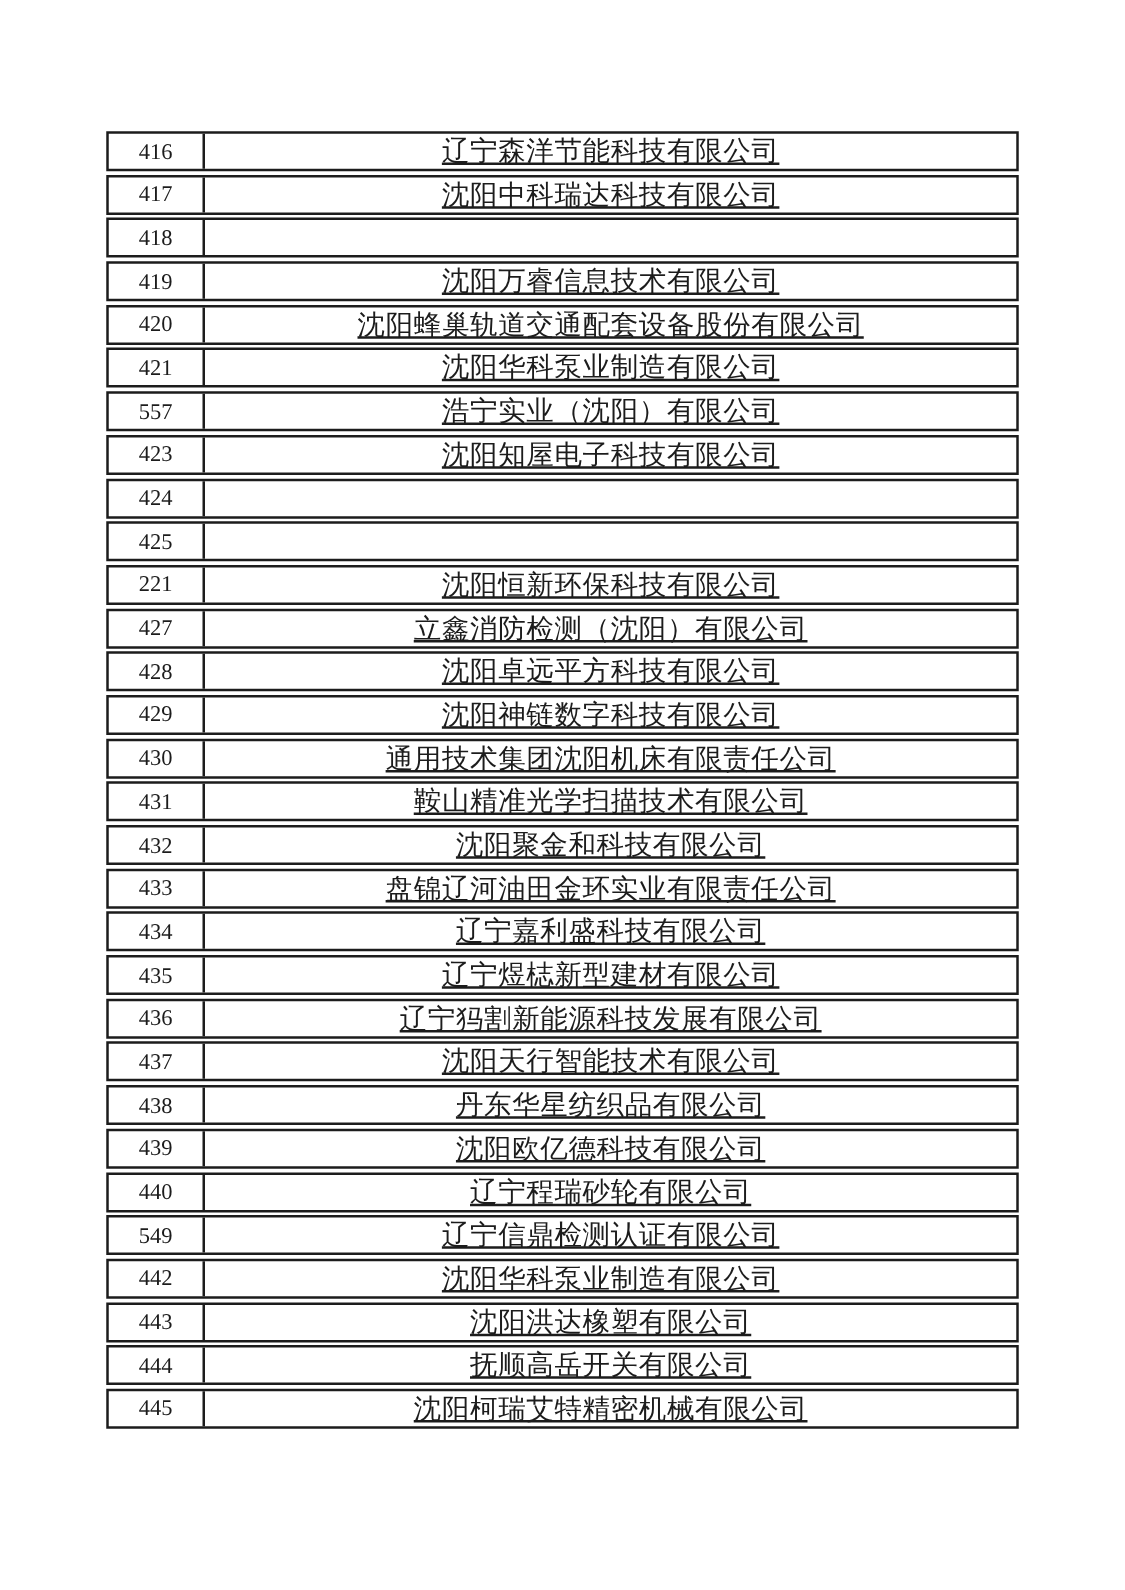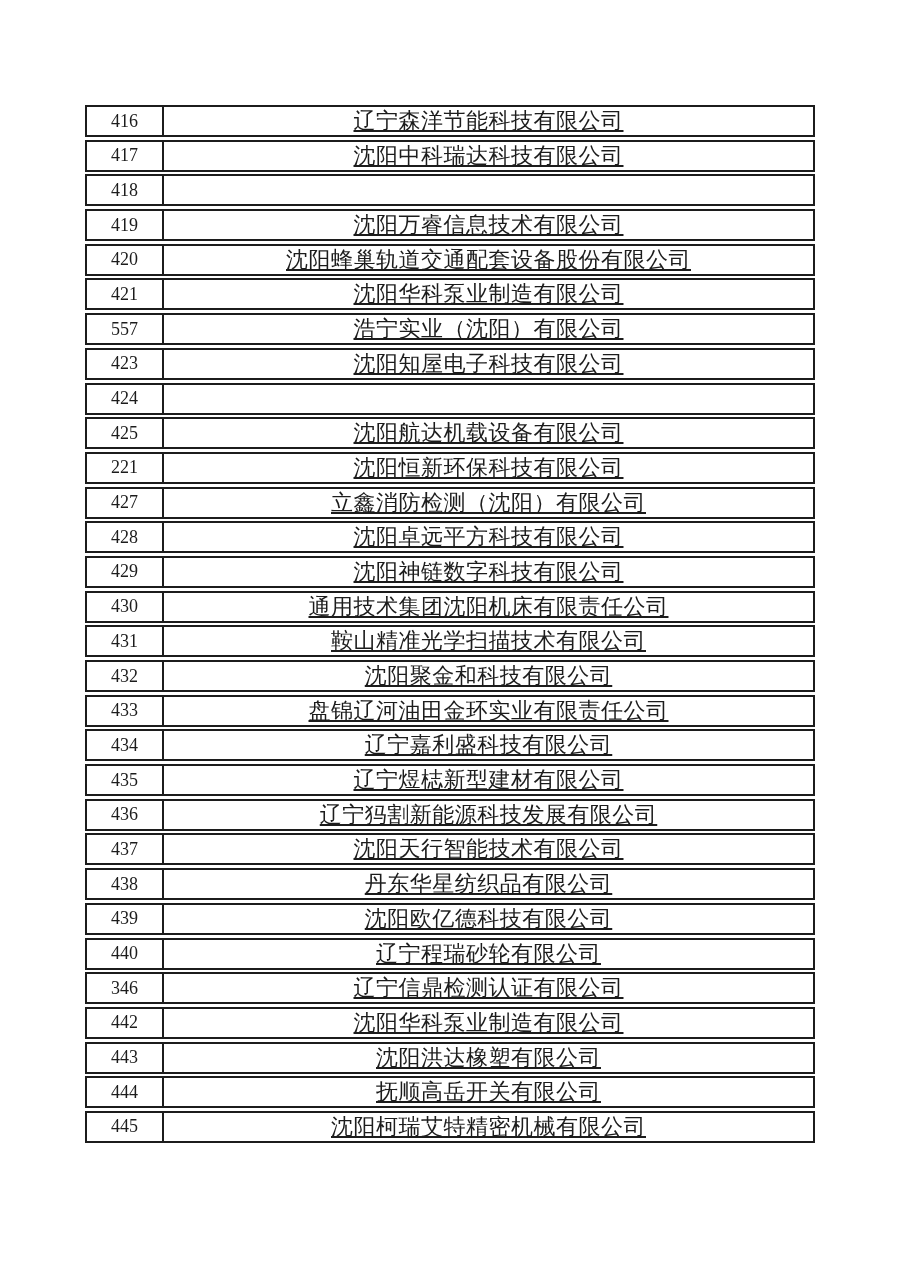--- a/index.html
+++ b/index.html
@@ -113,7 +113,6 @@
 
   <div class="table-row">
     <div class="cell-num">425</div>
-    <div class="cell-name">沈阳航达机载设备有限公司</div>
   </div>
 
   <div class="table-row">

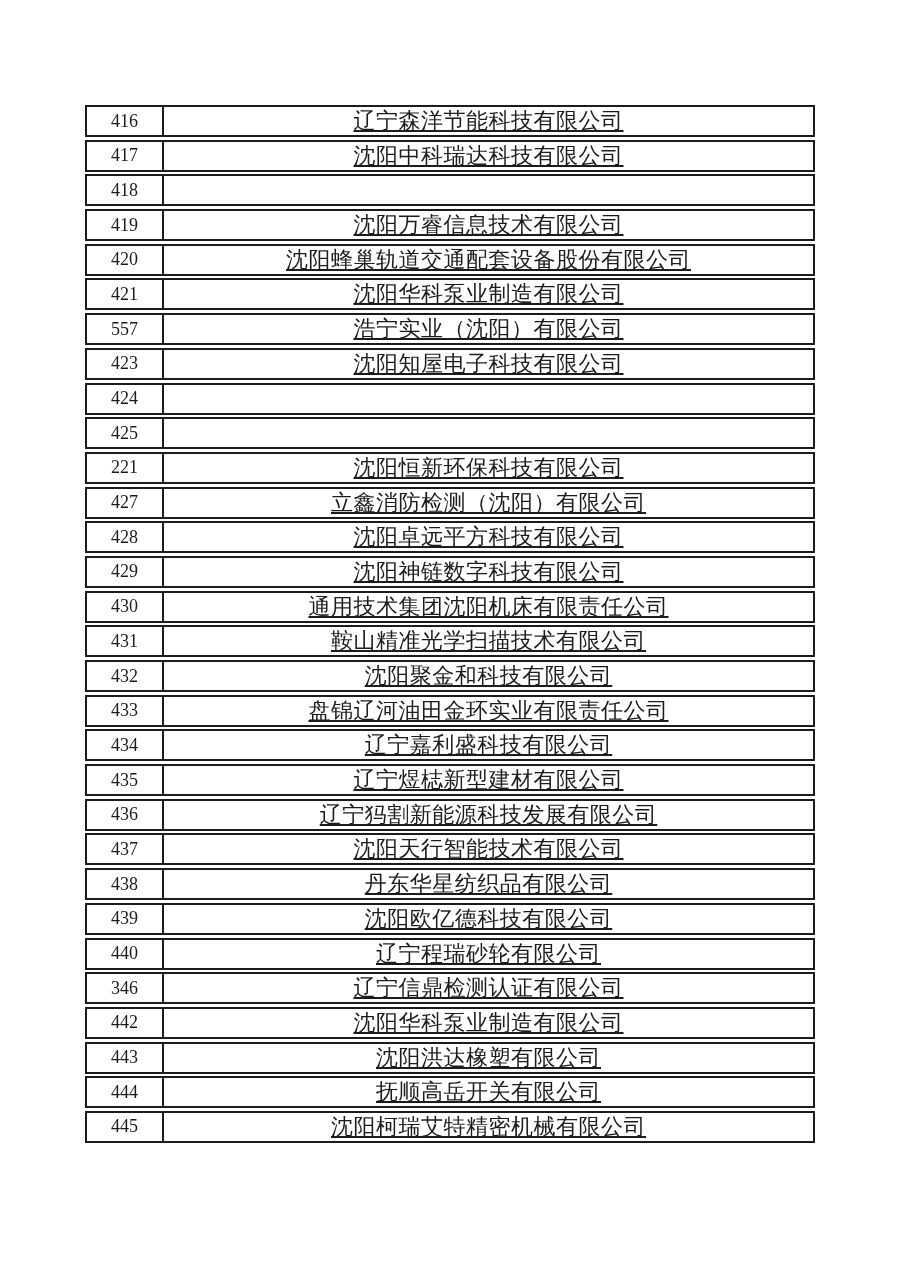--- a/index.html
+++ b/index.html
@@ -191,7 +191,7 @@
   </div>
 
   <div class="table-row">
-    <div class="cell-num">346</div>
+    <div class="cell-num">549</div>
     <div class="cell-name">辽宁信鼎检测认证有限公司</div>
   </div>
 

